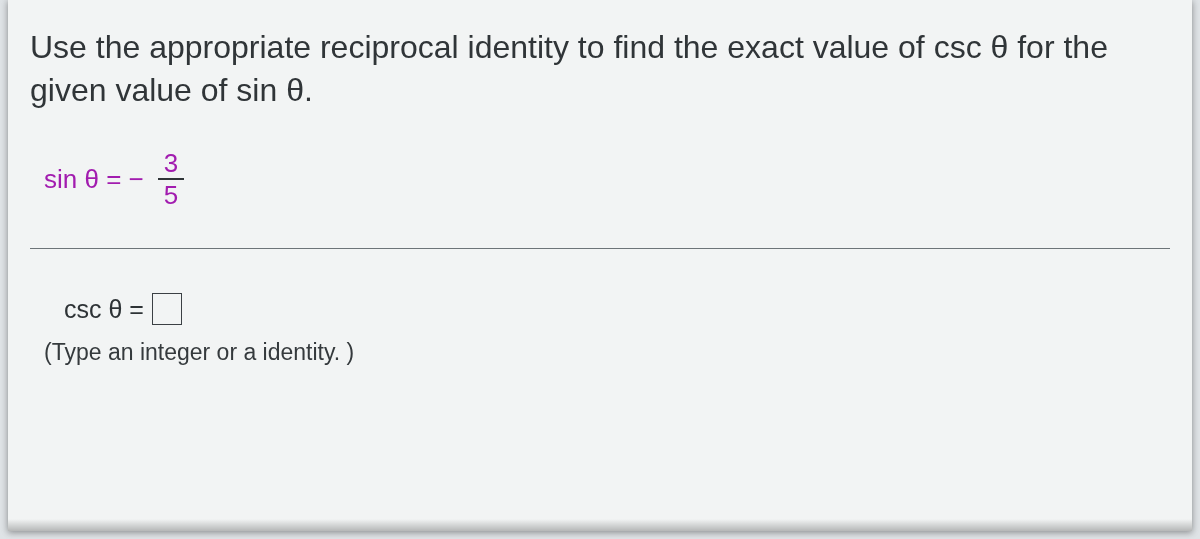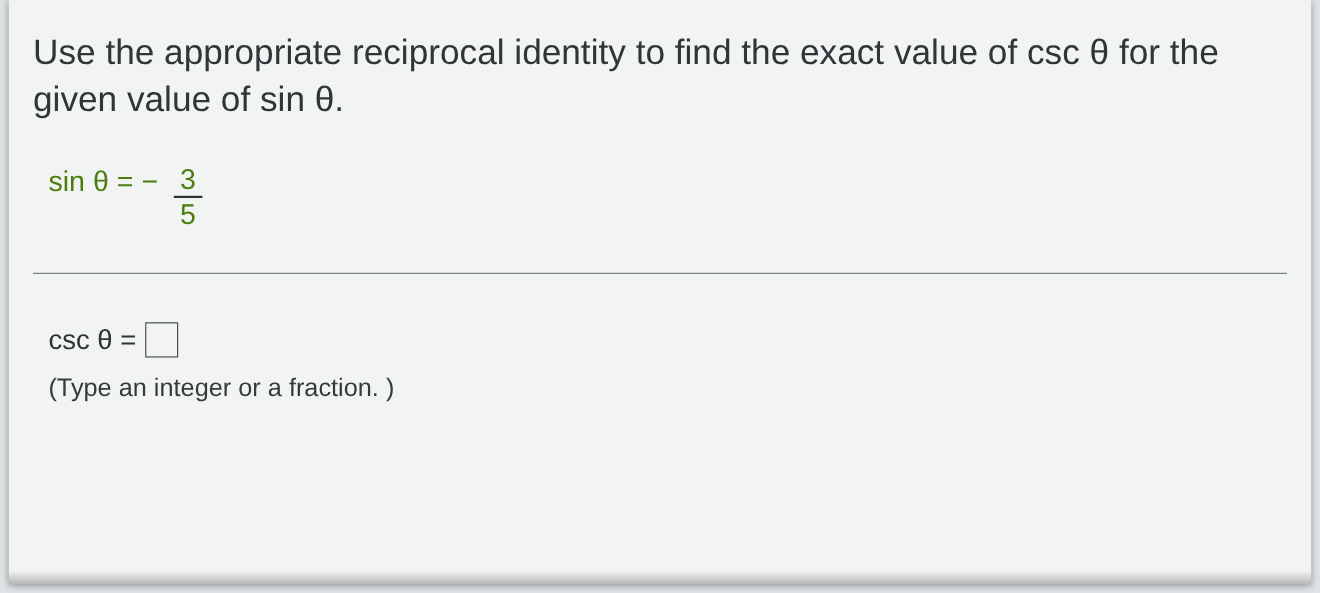--- a/index.html
+++ b/index.html
@@ -32,9 +32,9 @@
     }
     .given {
       display: flex;
-      align-items: flex-start;
+      align-items: center;
       font-size: 26px;
-      color: #4d7c0f;
+      color: #a21caf;
       padding-left: 14px;
       margin-bottom: 40px;
     }

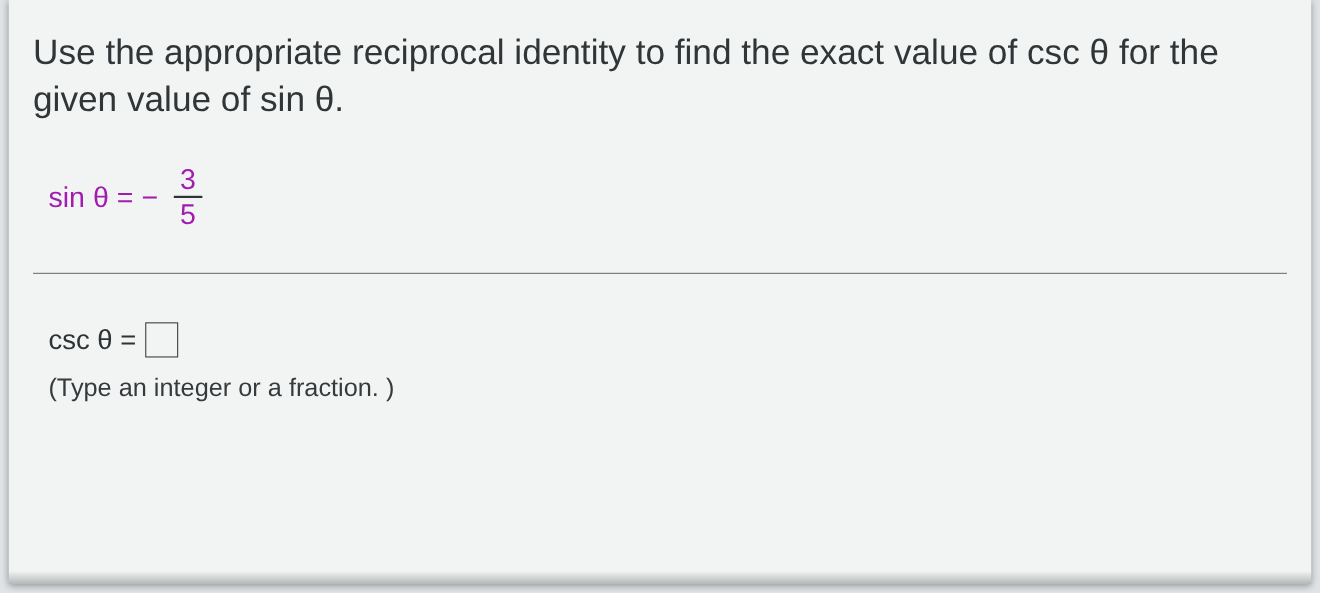--- a/index.html
+++ b/index.html
@@ -75,6 +75,7 @@
     }
     .answerline .lhs {
       margin-right: 6px;
+      margin-left: 20px;
     }
     .ansbox {
       width: 28px;

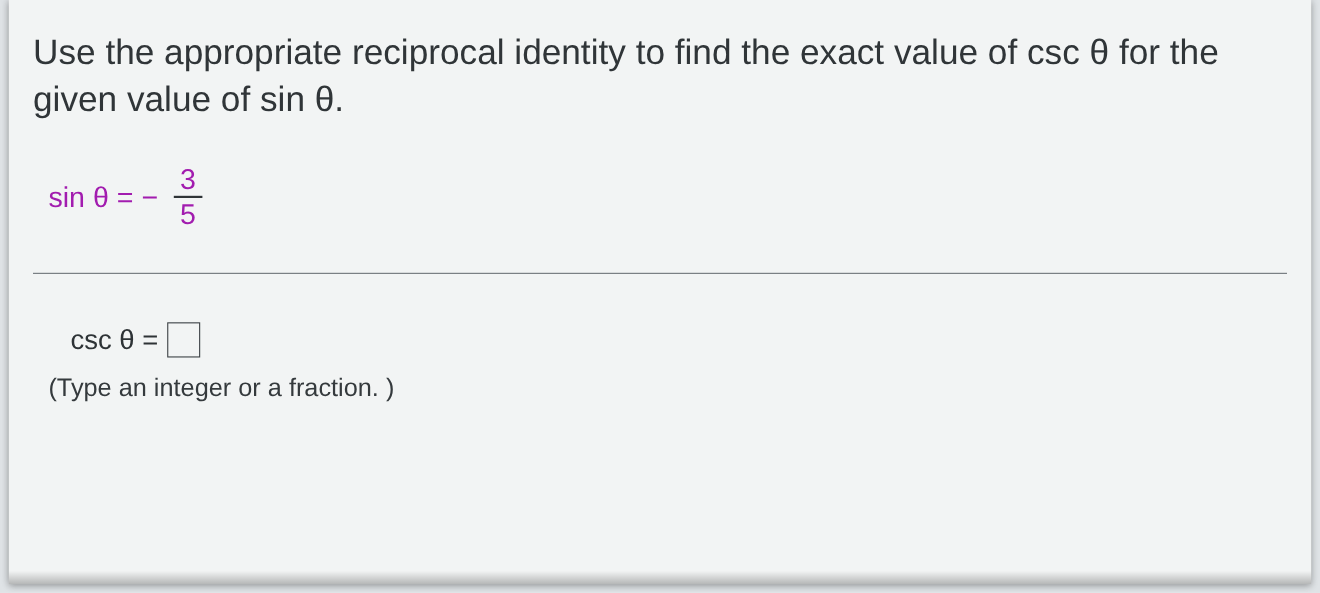--- a/index.html
+++ b/index.html
@@ -122,7 +122,7 @@
     <input class="ansbox" type="text" value="" style="">
   </div>
 
-  <div class="hint">(Type an integer or a fraction. )</div>
+  <div class="hint">(Type an integer or a identity. )</div>
 
   <div class="bottom-shadow"></div>
 </div>

